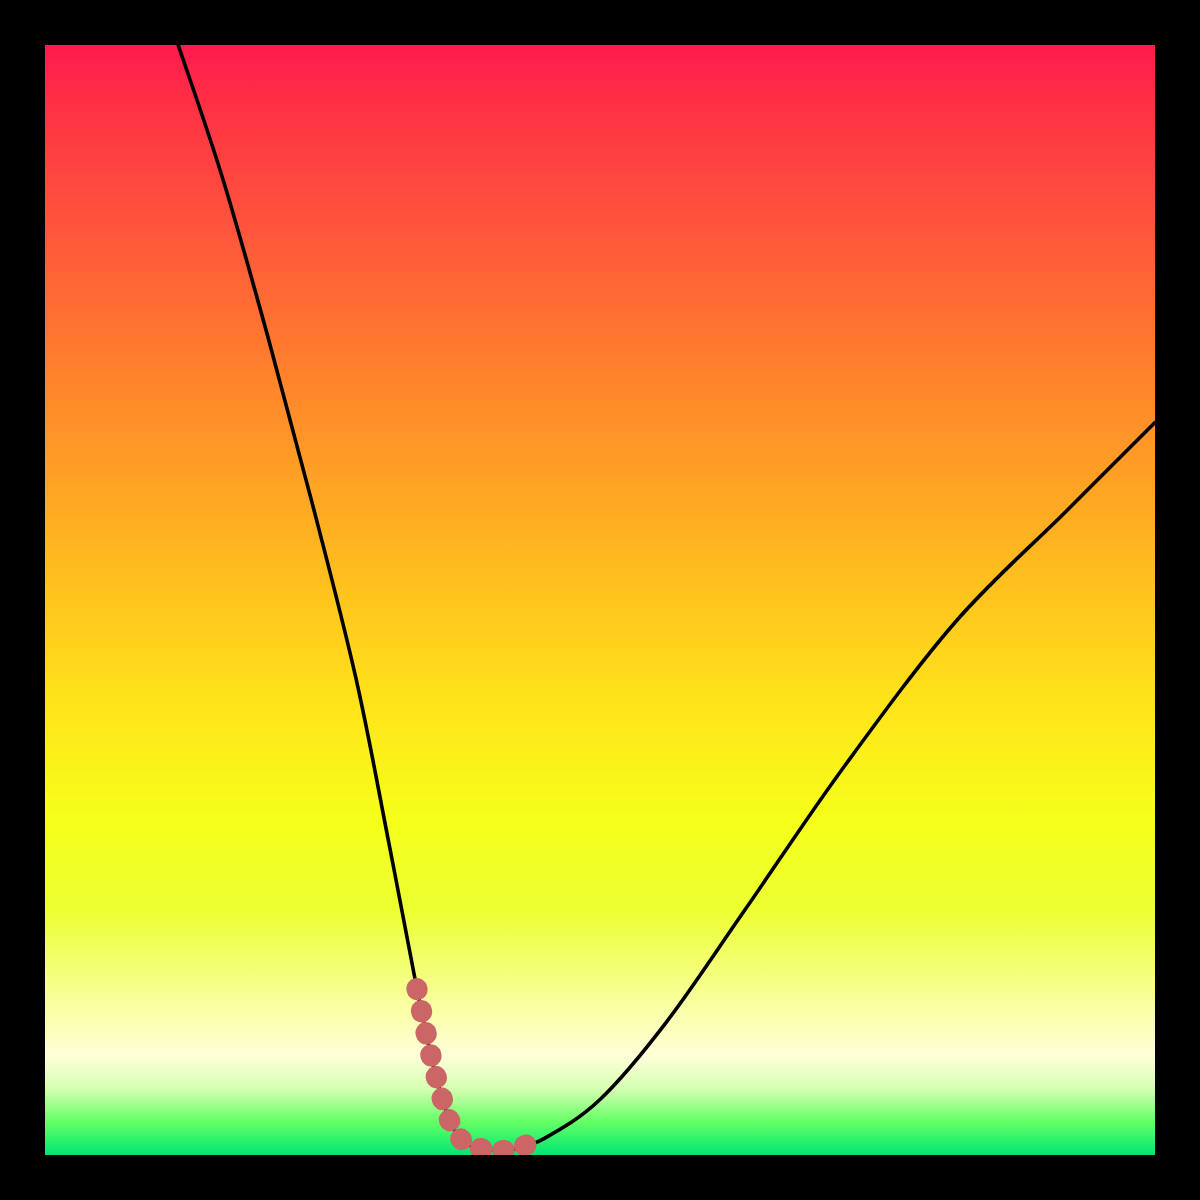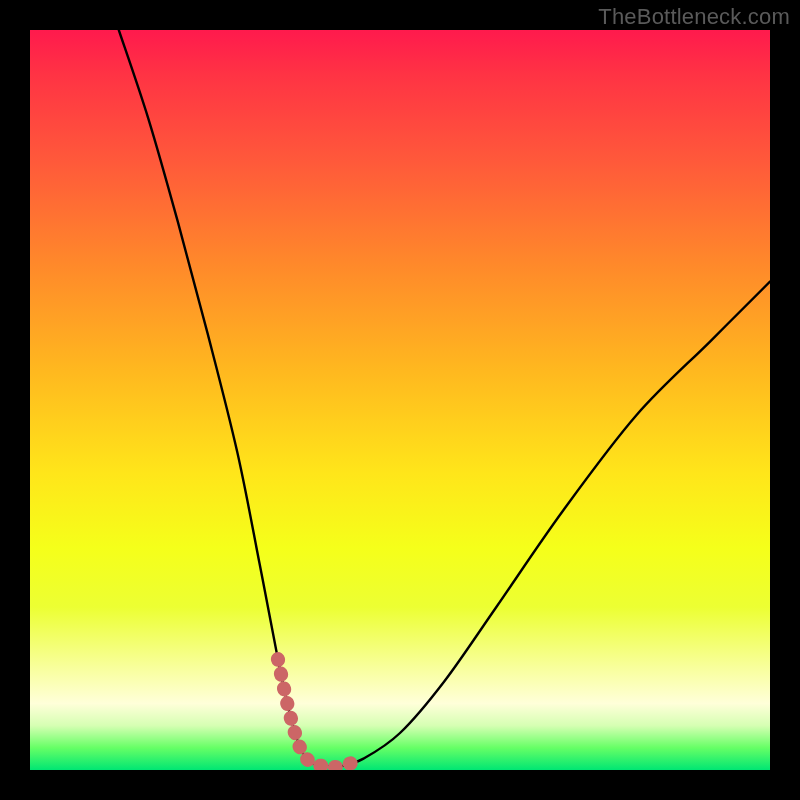--- a/index.html
+++ b/index.html
@@ -69,7 +69,6 @@
 <body>
 
 <div class="frame">
-  <div class="brand">TheBottleneck.com</div>
   <div class="plot-area">
     <div class="gradient"></div>
     <svg class="curve" viewBox="0 0 740 740" preserveAspectRatio="none">

